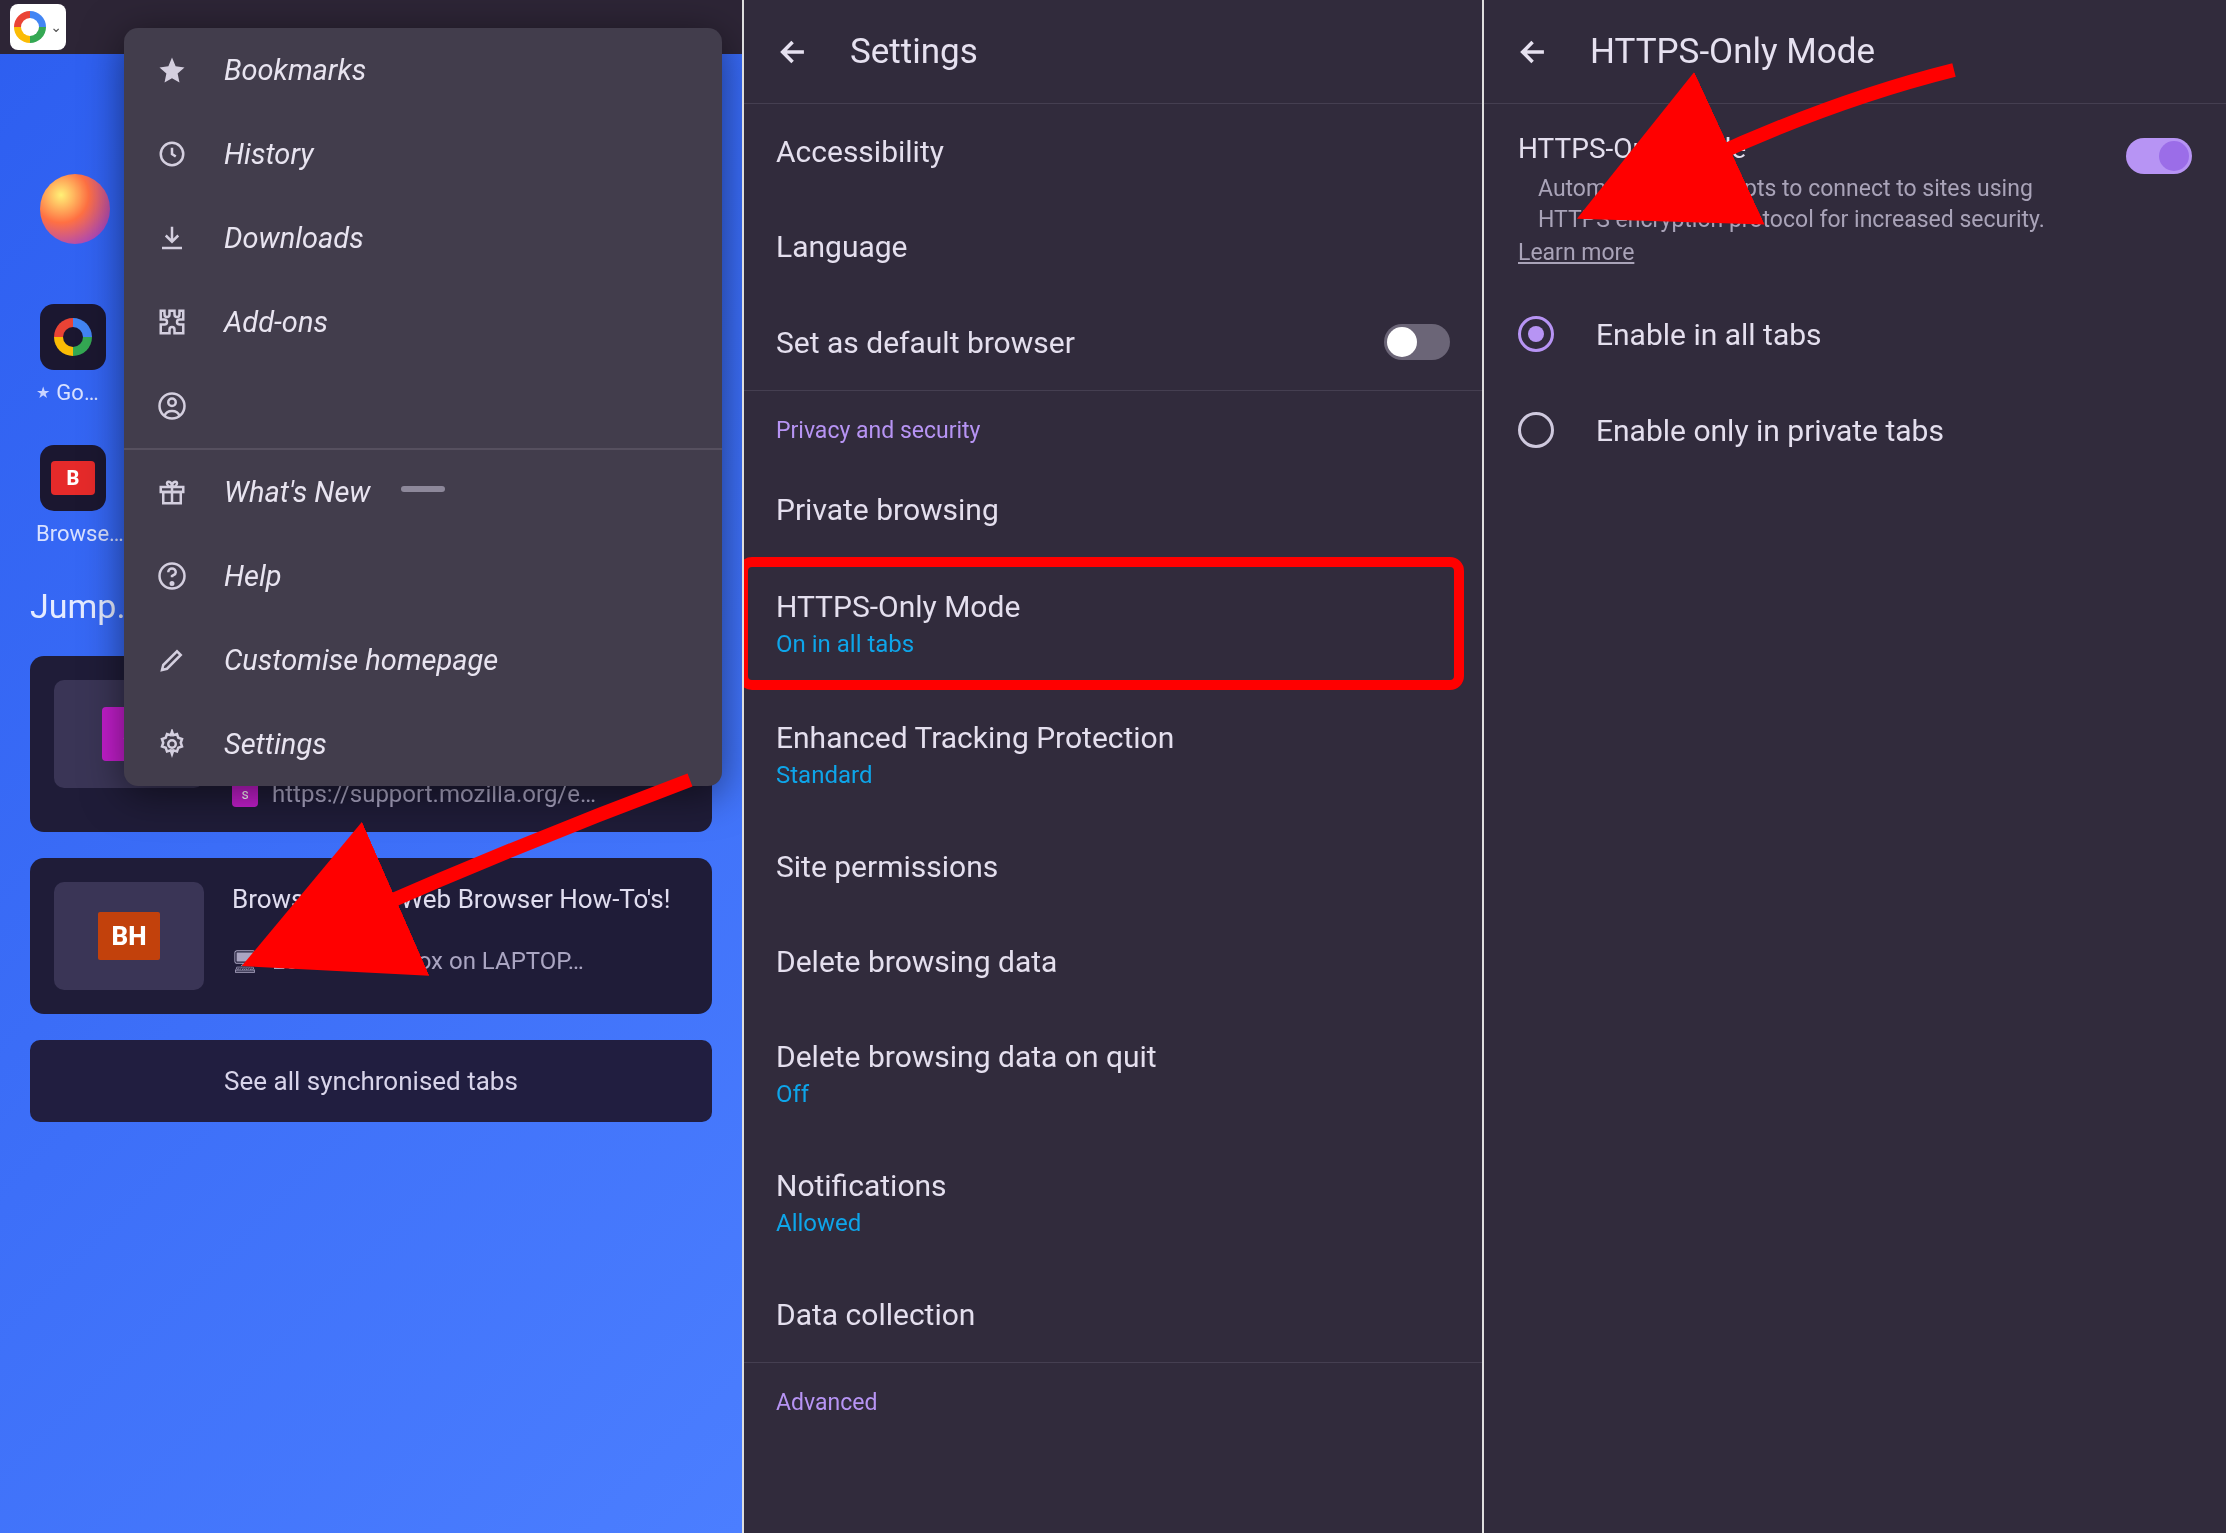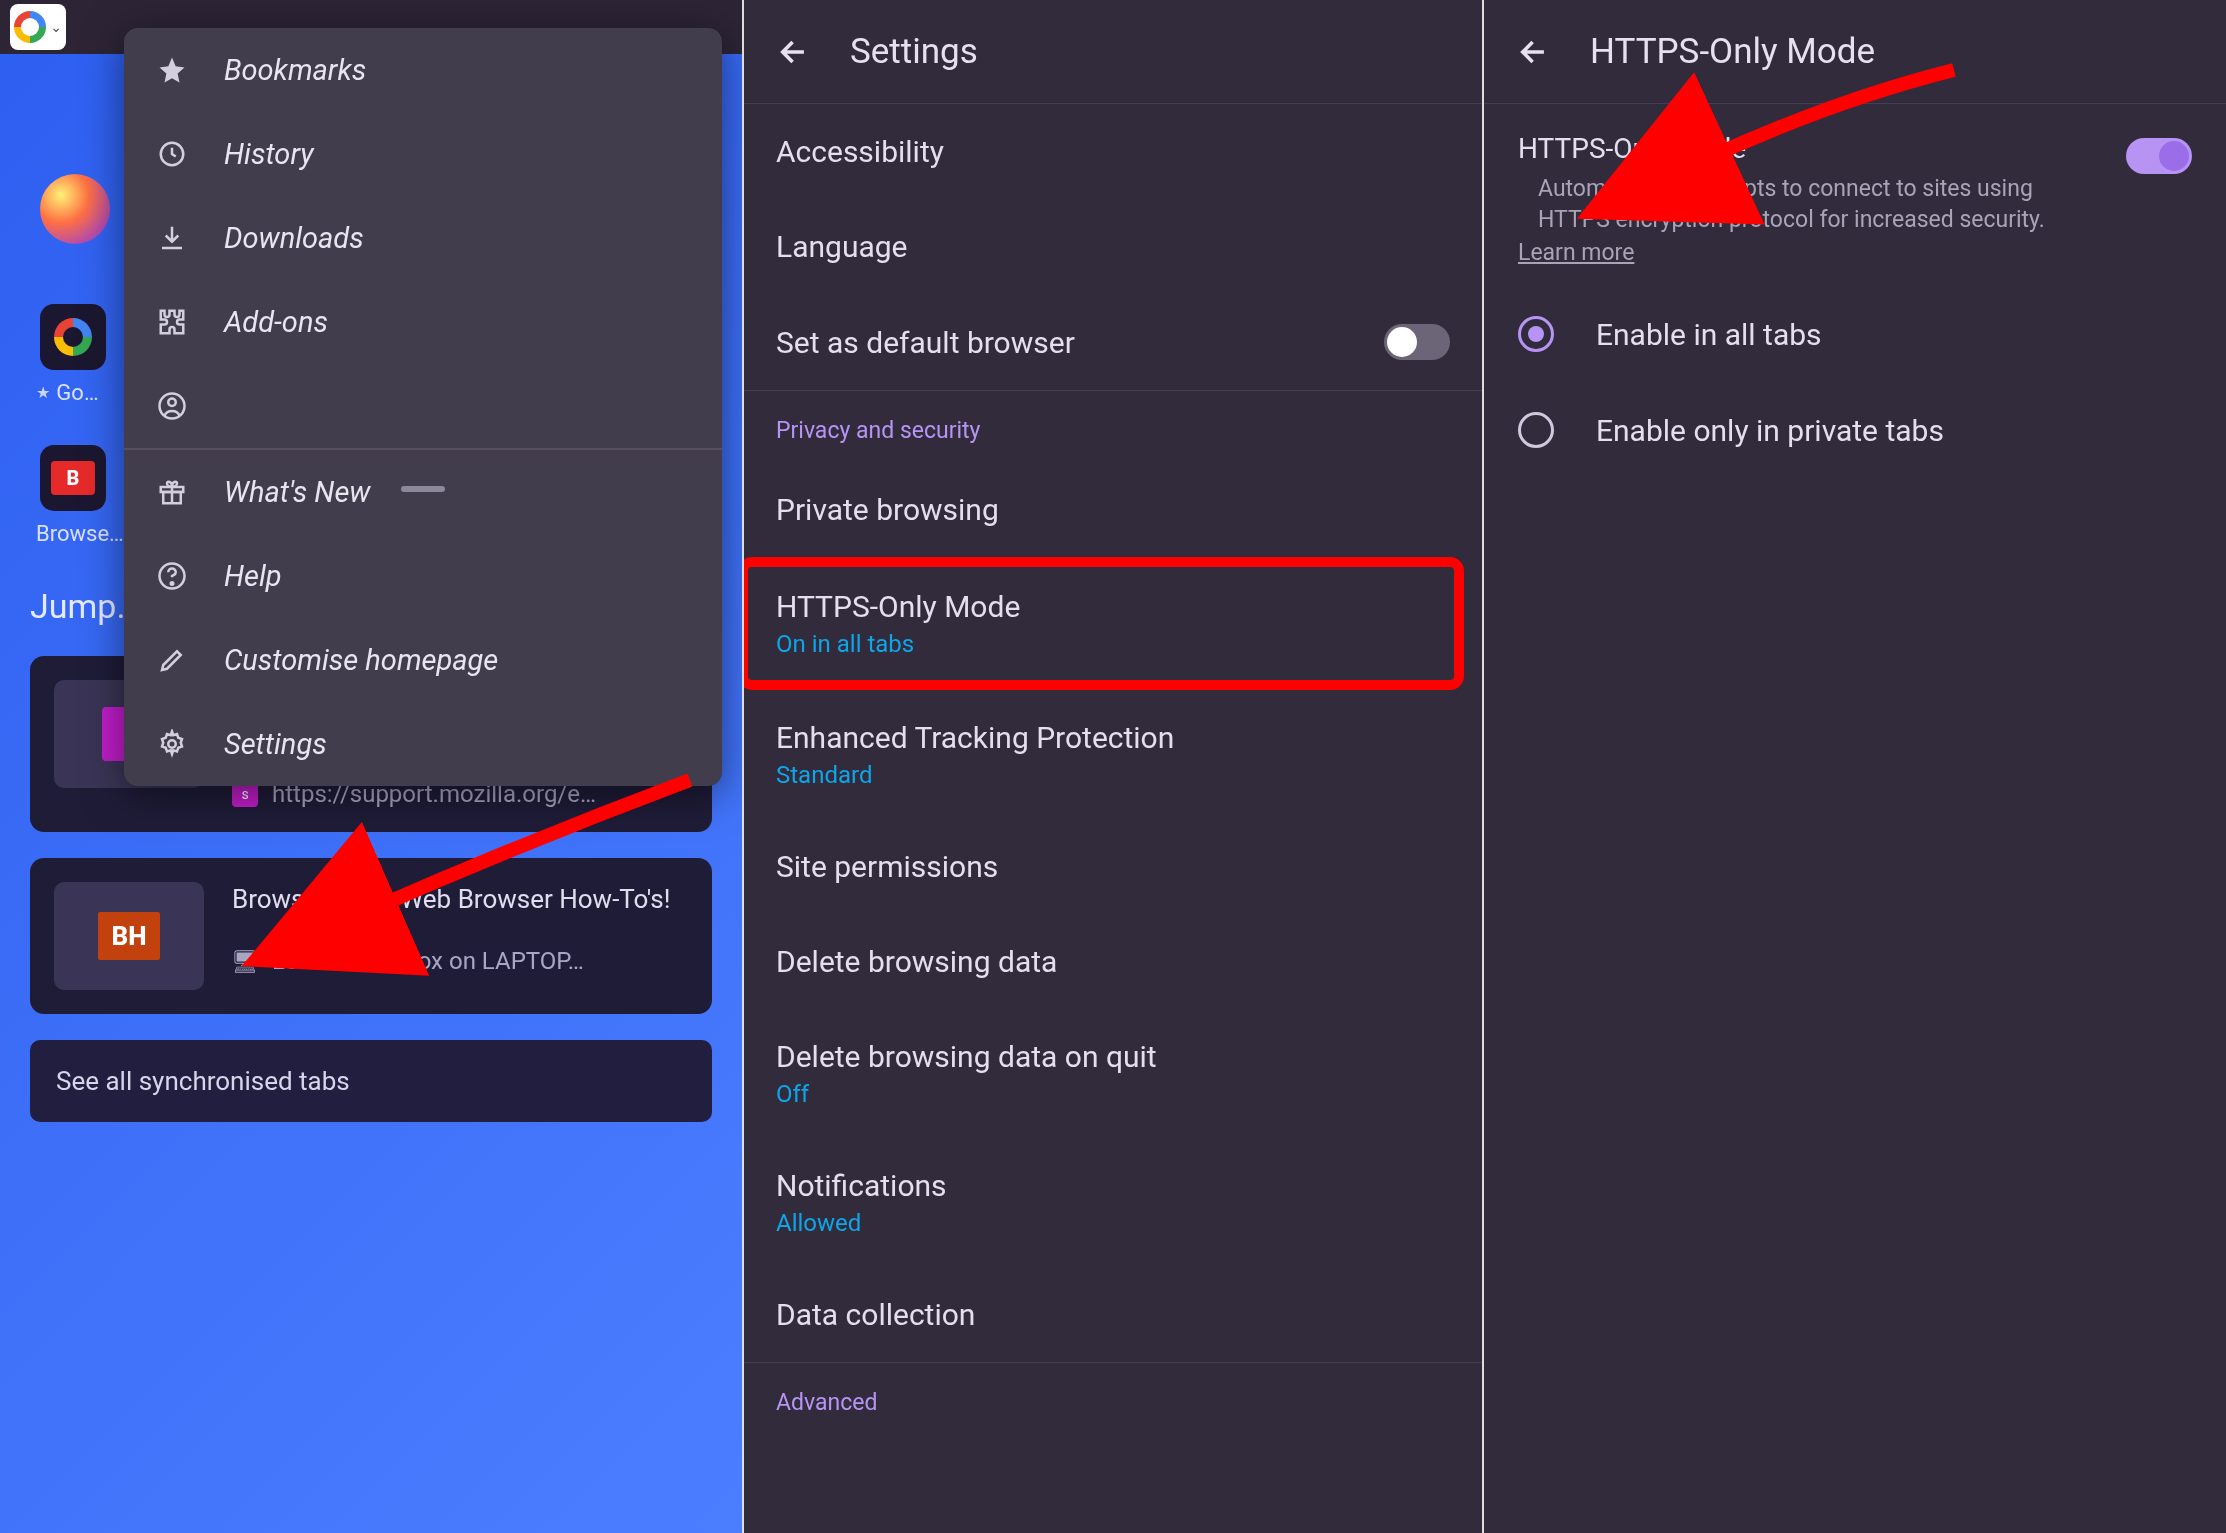--- a/index.html
+++ b/index.html
@@ -41,7 +41,7 @@
   .fav.s { background:#c21ecb; color:#fff; }
   .fav.dev { background:transparent; color:#aaa5c2; font-size:22px; }
   
-  .sync-btn { background: #211e40; color: #d8d4ea; font-size: 26px; text-align: left; padding: 26px; border-radius: 10px; }
+  .sync-btn { background: #211e40; color: #d8d4ea; font-size: 26px; text-align: center; padding: 26px; border-radius: 10px; }
   
   .menu-overlay { position: absolute; top: 28px; left: 124px; right: 20px; background: #423d4c; border-radius: 14px; box-shadow: 0 8px 40px rgba(0,0,0,.5); overflow:hidden;font-style:italic; }
   .menu-item { display: flex; align-items: center; gap: 34px; padding: 24px 30px; color: #e8e4f0; font-size: 29px; }

